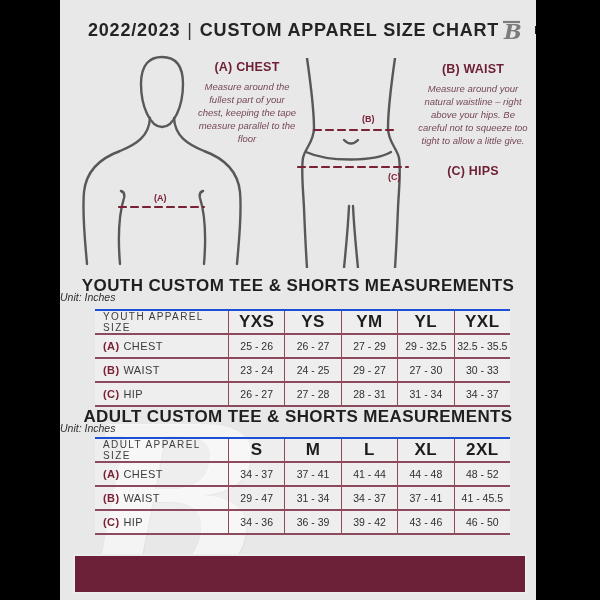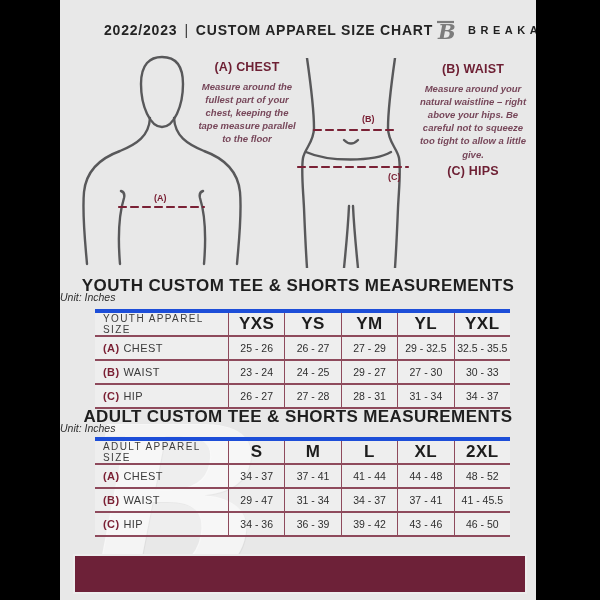--- a/index.html
+++ b/index.html
@@ -10,7 +10,7 @@
   
   .hdr{position:absolute;left:28px;right:18px;top:16px;height:28px;display:flex;
        justify-content:space-between;align-items:center;}
-  .hdr-title{font-weight:bold;font-size:14px;letter-spacing:.8px;color:#242424;white-space:nowrap;margin-left:16px;}
+  .hdr-title{font-weight:bold;font-size:18px;letter-spacing:.8px;color:#242424;white-space:nowrap;}
   .hdr-title .sep{margin:0 7px;font-weight:normal;color:#333;}
   .brand{display:flex;align-items:center;gap:9px;}
   .brand-name{font-weight:bold;font-size:11px;letter-spacing:4.5px;color:#1f1f1f;}

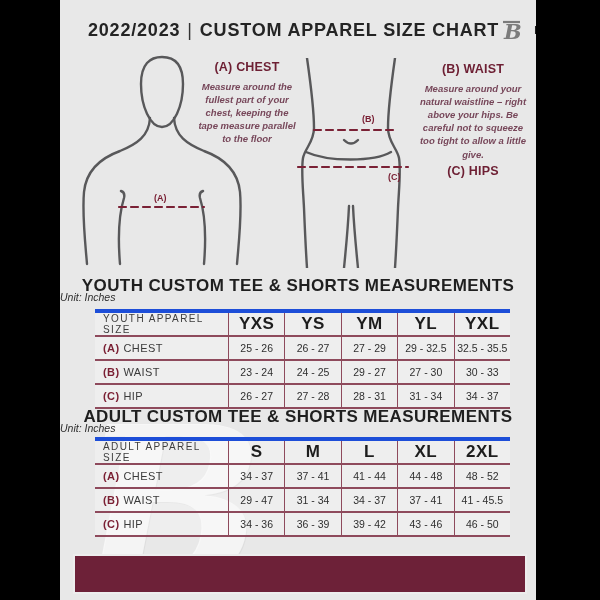--- a/index.html
+++ b/index.html
@@ -31,7 +31,7 @@
   
   .guide{position:absolute;z-index:3;text-align:center;}
   .guide h3{margin:0 0 6px 0;font-size:12.5px;font-weight:bold;color:#6d1f33;letter-spacing:.2px;}
-  .guide p{margin:0;font-size:9.5px;font-style:italic;color:#77475a;line-height:1.38;font-weight:bold;}
+  .guide p{margin:0;font-size:9.5px;font-style:italic;color:#77475a;line-height:1.38;}
   .guide-chest{left:137px;top:60px;width:100px;}
   .guide-waist{left:356px;top:62px;width:114px;}
   .guide-hips{left:356px;top:164px;width:114px;}

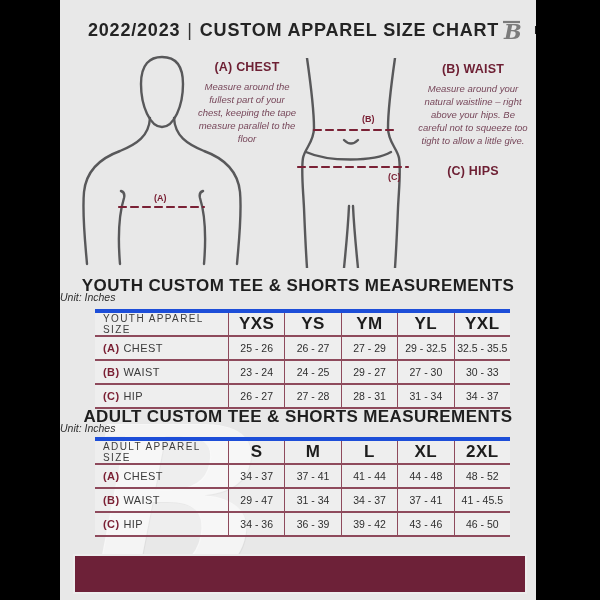--- a/index.html
+++ b/index.html
@@ -45,7 +45,7 @@
   .adult-title{top:407px;} .adult-unit{top:422px;}
 
   
-  .tbl{position:absolute;left:35px;width:415px;border-top:4px solid #1d4ed8;z-index:3;}
+  .tbl{position:absolute;left:35px;width:415px;border-top:2px solid #1d4ed8;z-index:3;}
   .tbl-youth{top:309px;} .tbl-adult{top:437px;}
   .row{display:grid;grid-template-columns:133px repeat(5,1fr);height:22px;
        border-bottom:2px solid #8e4a5c;background:rgba(255,255,255,.28);}

